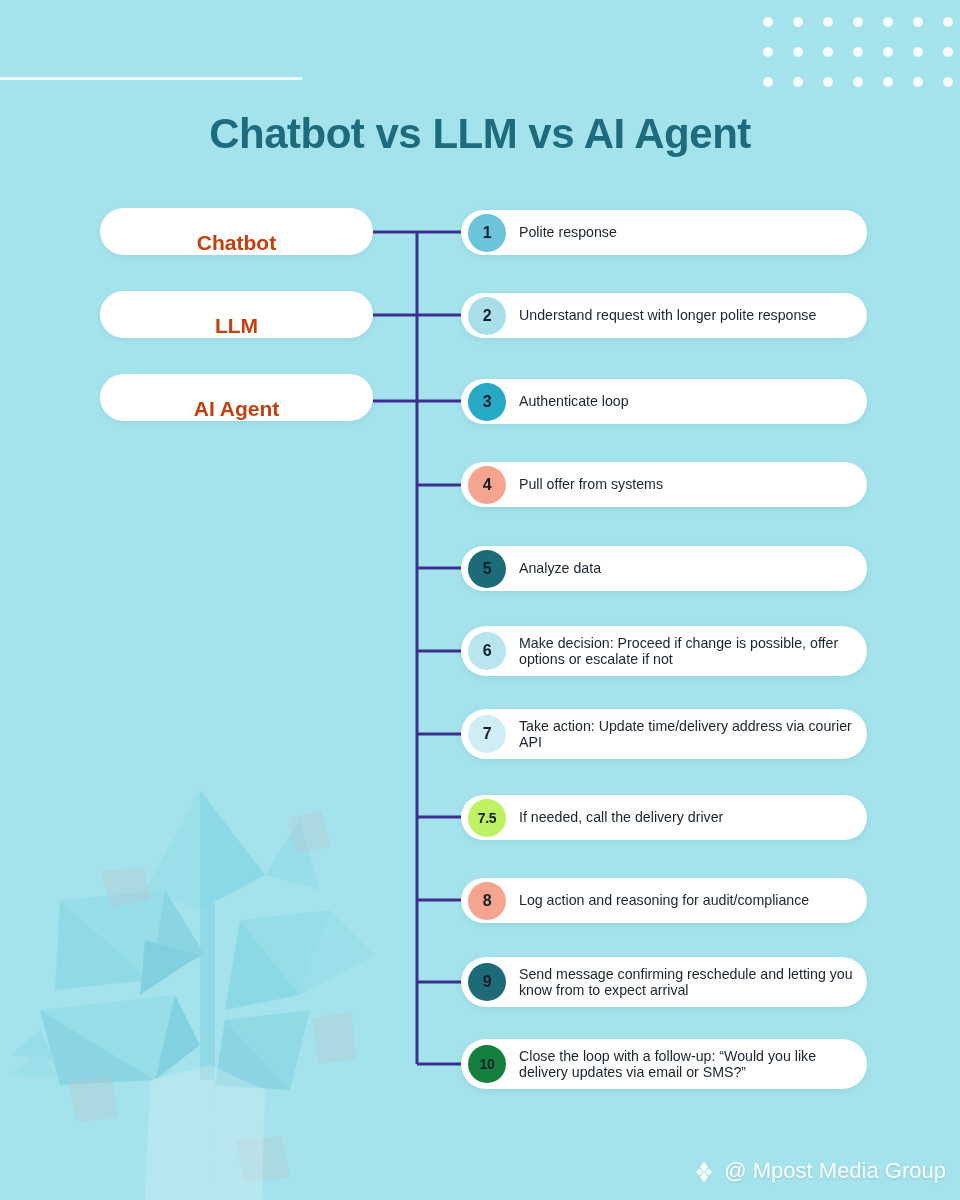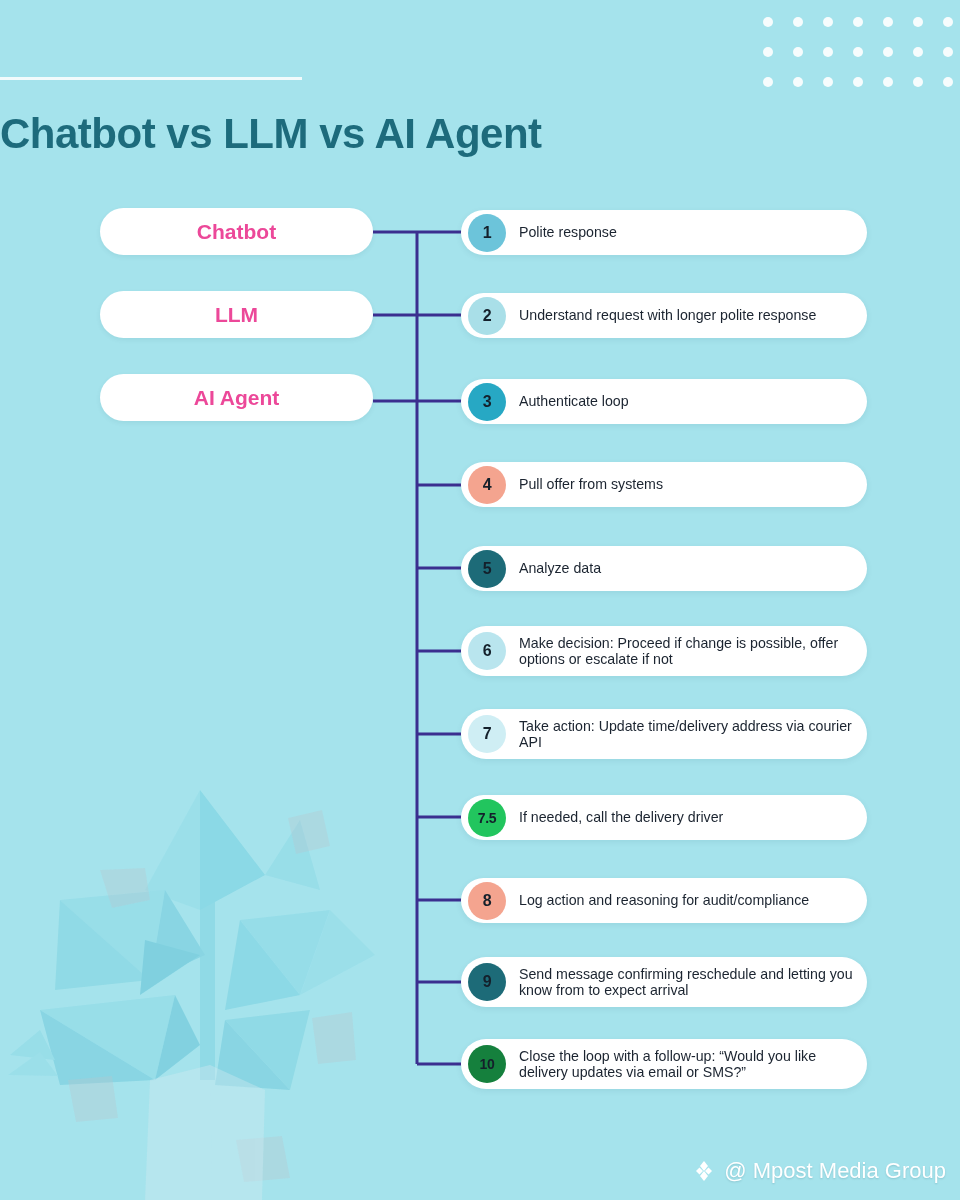--- a/index.html
+++ b/index.html
@@ -28,6 +28,7 @@
   
   .title {
     position:absolute; top:110px; left:0; width:960px;
+    text-align:center;
     font-size:42px; font-weight:bold;
     color:#1d6b7c;
     letter-spacing:-.5px;

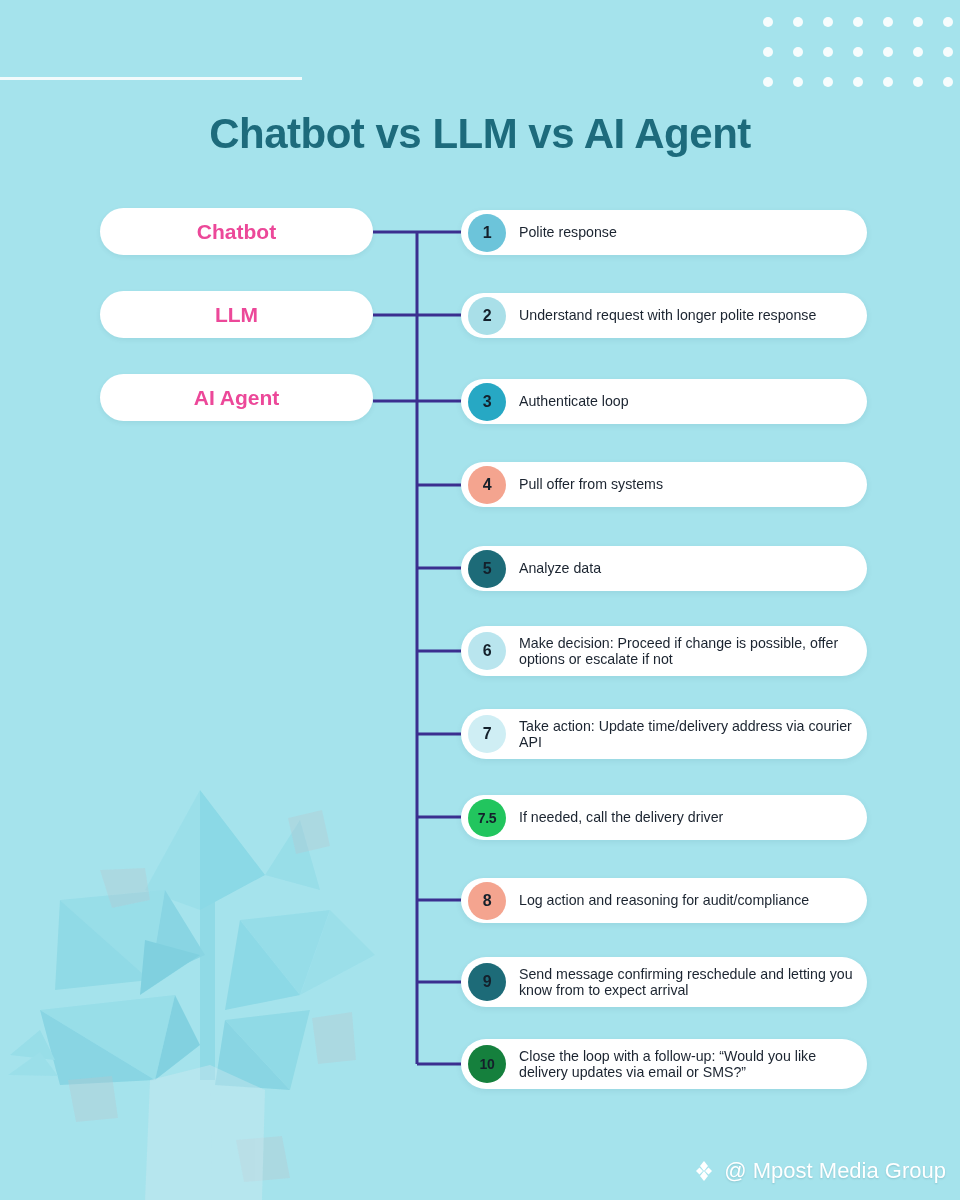--- a/index.html
+++ b/index.html
@@ -40,8 +40,8 @@
     height:47px; width:273px;
     background:#ffffff;
     border-radius:24px;
-    display:flex; align-items:center; justify-content:center;
-    font-size:21px; font-weight:bold; color:#ec4899;
+    display:flex; align-items:flex-end; justify-content:center;
+    font-size:21px; font-weight:bold; color:#c2410c;
     box-shadow:0 2px 5px rgba(0,70,90,.07);
   }
   .pill + .pill { margin-top:36px; }

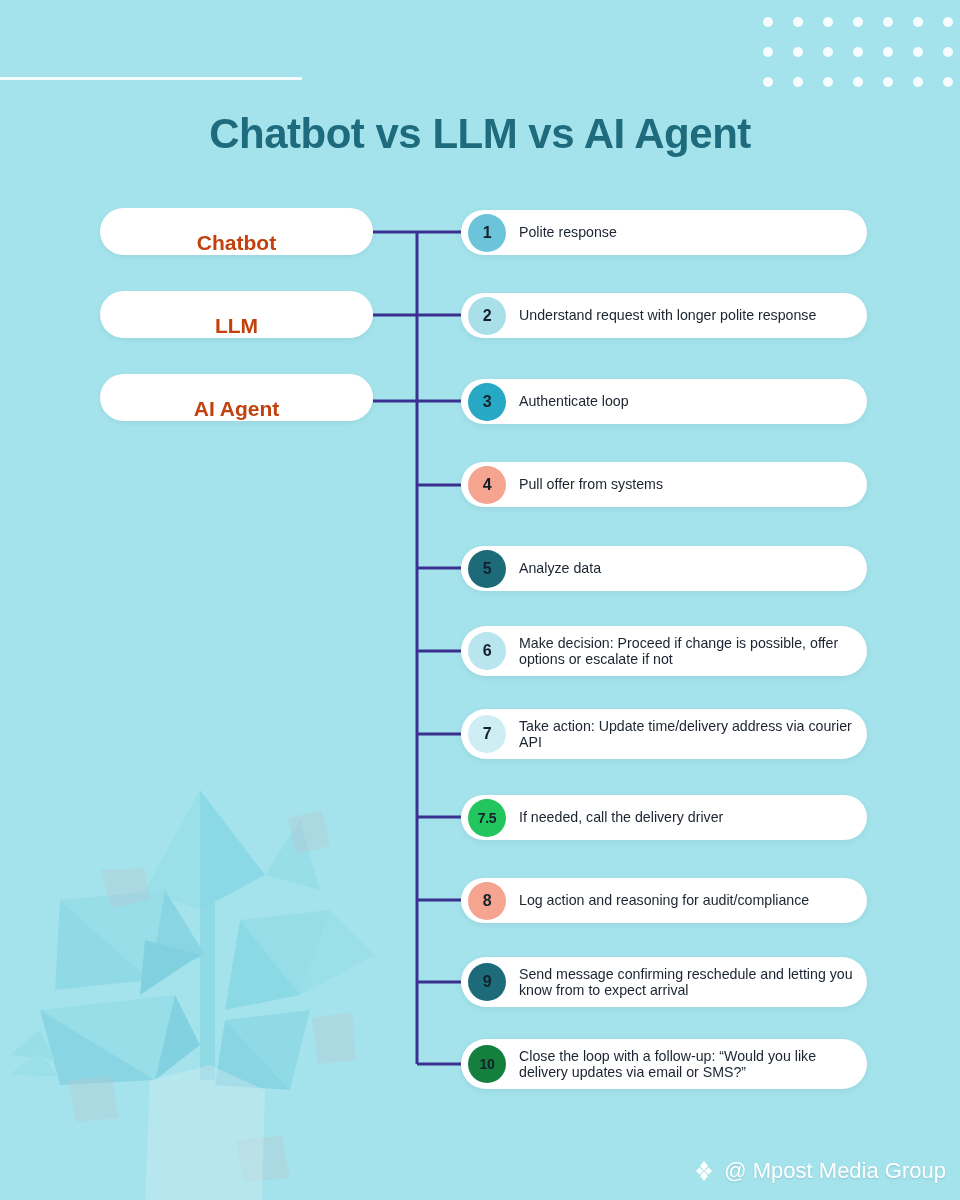--- a/index.html
+++ b/index.html
@@ -221,7 +221,7 @@
     </div>
 
     <div class="step h1" style="top:795px">
-      <div class="badge small" style="background: #22c55e;">7.5</div>
+      <div class="badge small" style="background: #bef264;">7.5</div>
       <div class="step-text">If needed, call the delivery driver</div>
     </div>
 

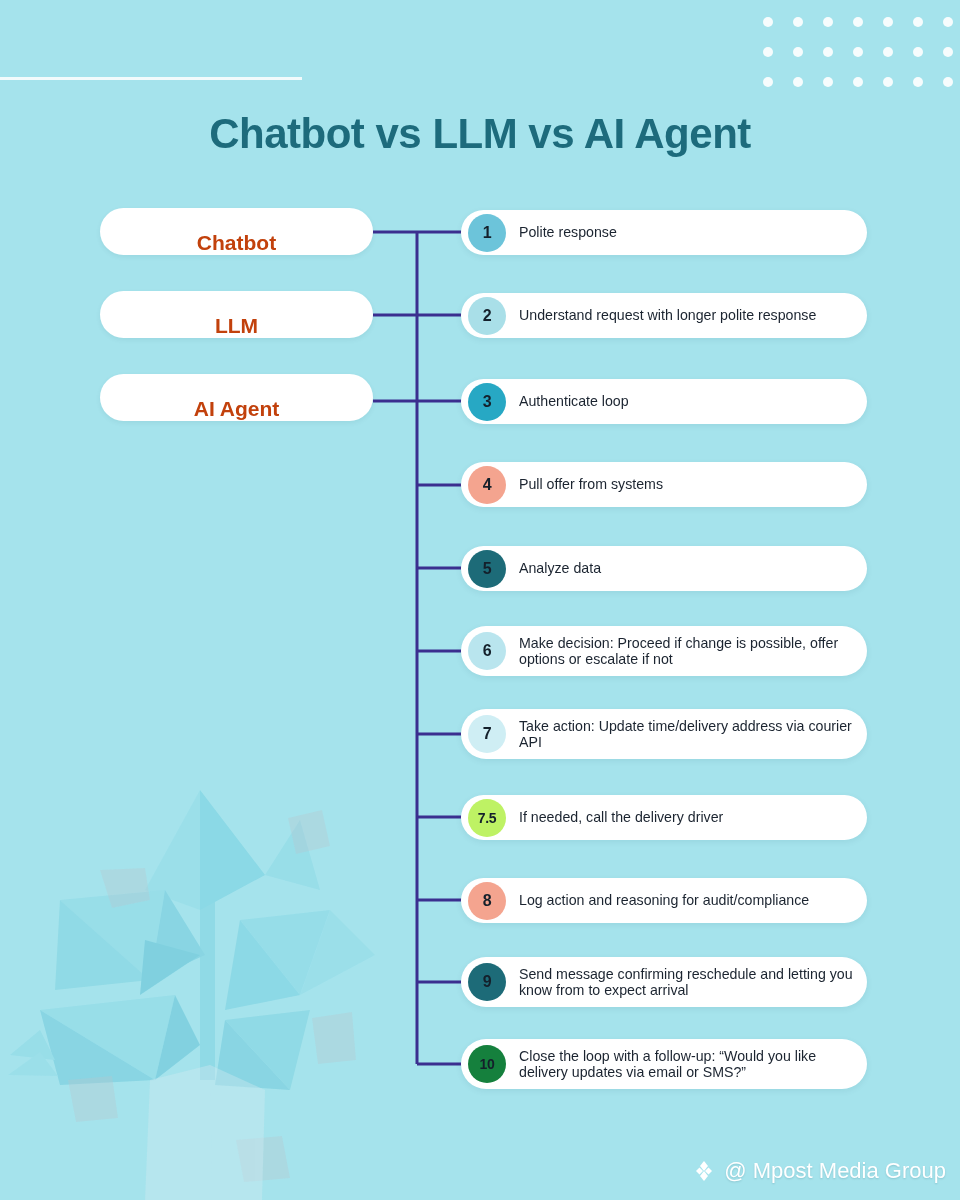--- a/index.html
+++ b/index.html
@@ -79,7 +79,7 @@
   
   .watermark {
     position:absolute; right:14px; bottom:16px;
-    display:flex; align-items:center; gap:8px;
+    display:flex; align-items:flex-end; gap:8px;
     color:#ffffff; font-size:22px;
     text-shadow:0 1px 2px rgba(0,60,80,.18);
   }

